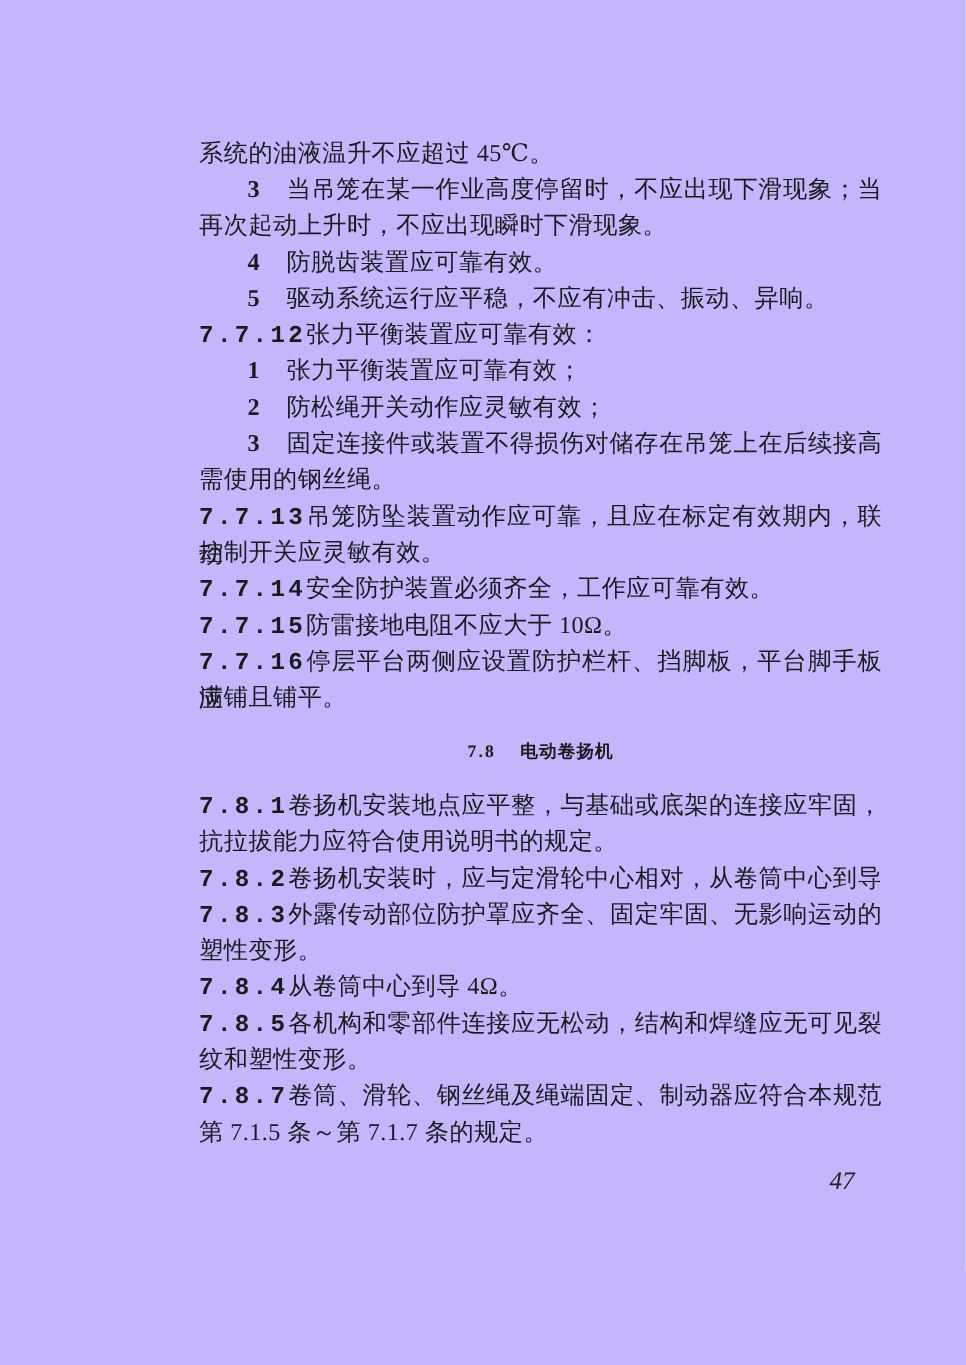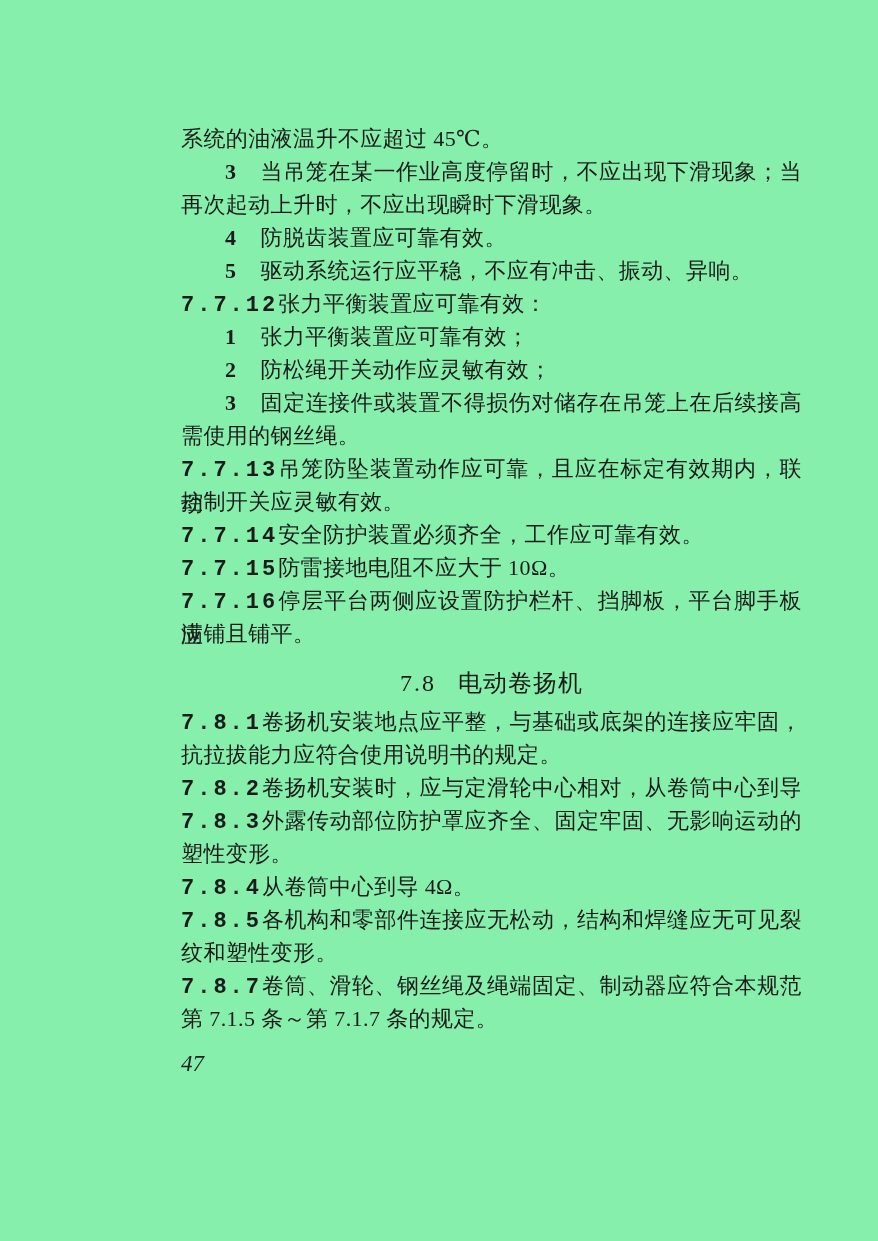--- a/index.html
+++ b/index.html
@@ -19,7 +19,7 @@
     position: absolute;
     left: 0; top: 0;
     width: 878px; height: 1241px;
-    background: #86efac;
+    background: #c4b5fd;
   }
   .text-block {
     position: absolute;

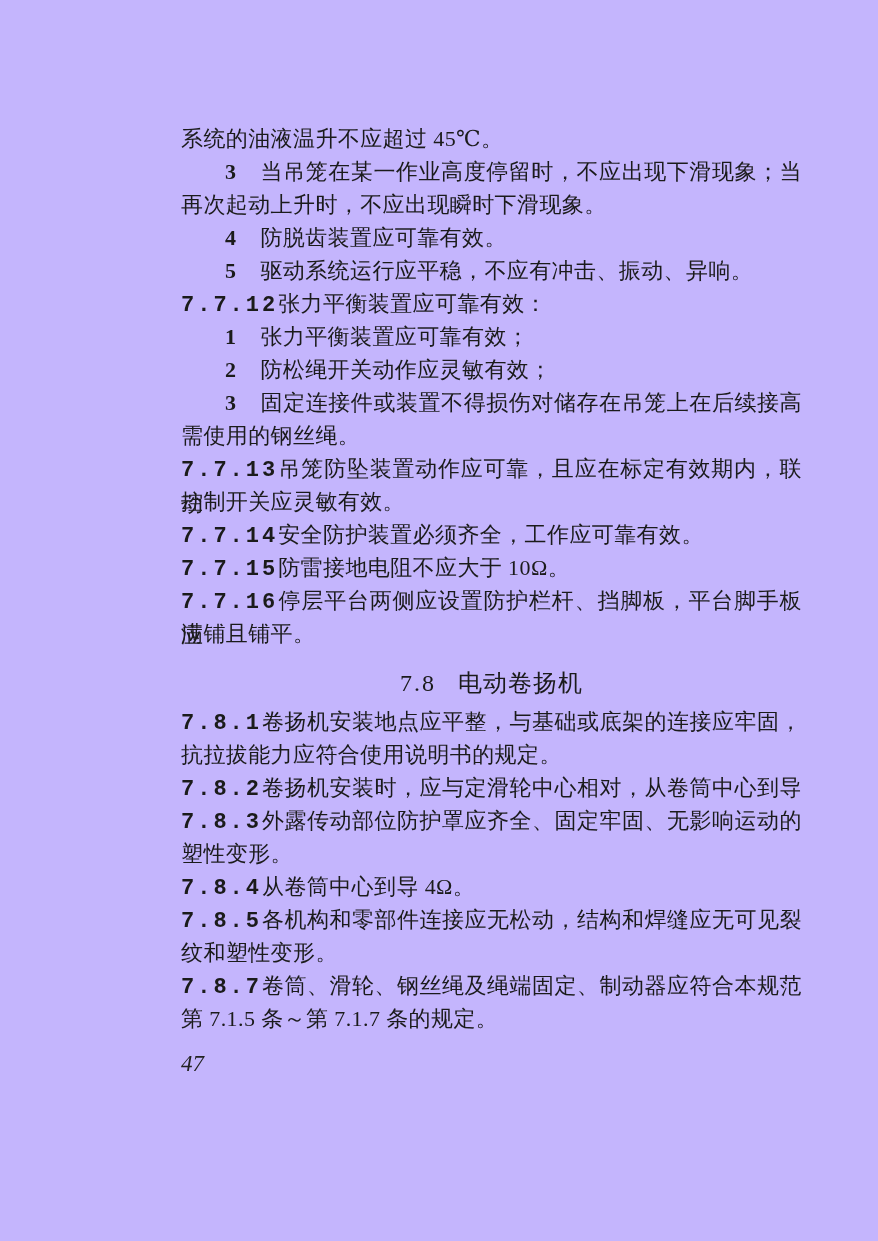--- a/index.html
+++ b/index.html
@@ -55,10 +55,10 @@
   .section-heading {
     height: 33px;
     line-height: 33px;
-    margin: 17px 0 5px 0;
+    margin: 17px 0 15px 0;
     text-align: center;
-    font-weight: normal;
-    font-size: 24px;
+    font-weight: bold;
+    font-size: 16px;
     letter-spacing: 1px;
   }
   .section-heading .h-num {

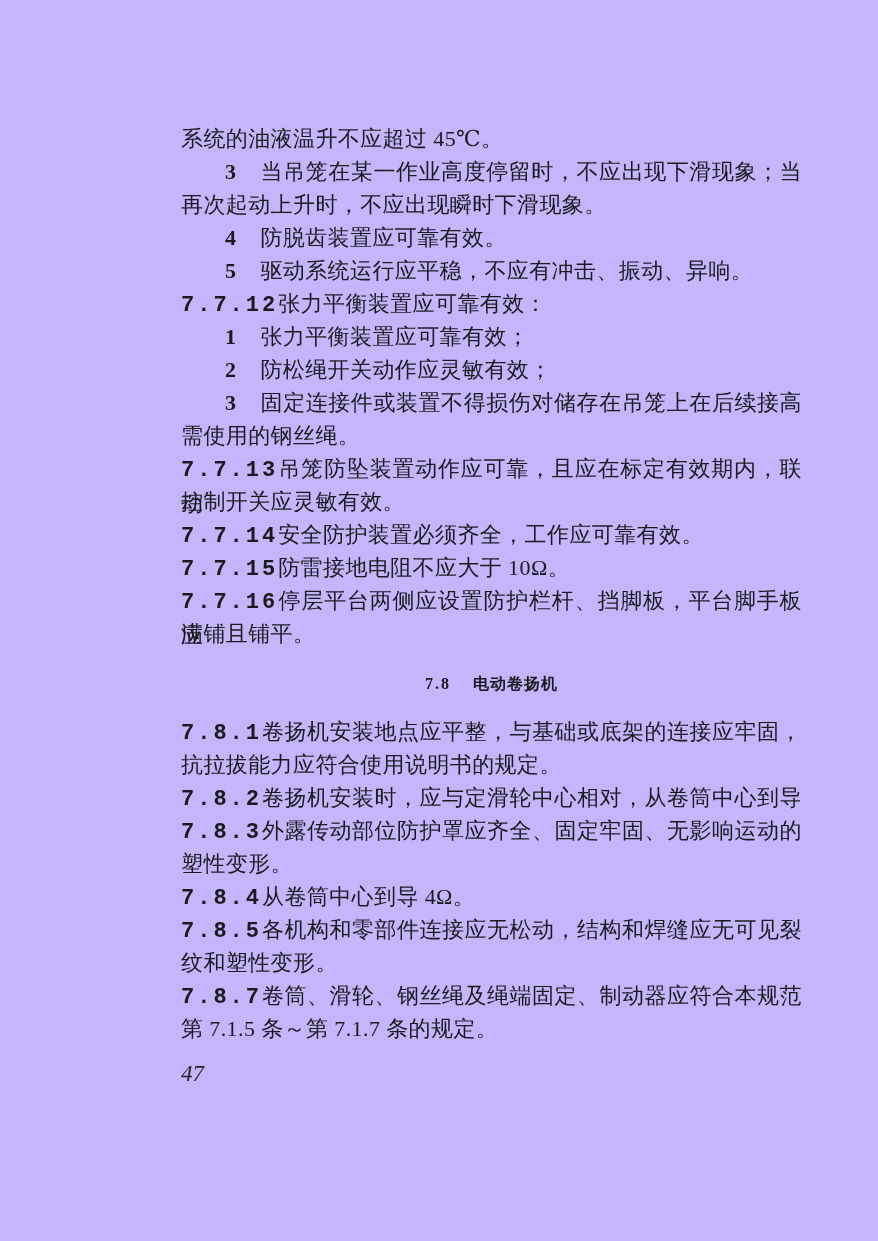--- a/index.html
+++ b/index.html
@@ -69,6 +69,7 @@
     margin-top: 12px;
     height: 33px;
     line-height: 33px;
+    text-align: right;
     padding-right: 25px;
     font-style: italic;
     font-size: 23px;

